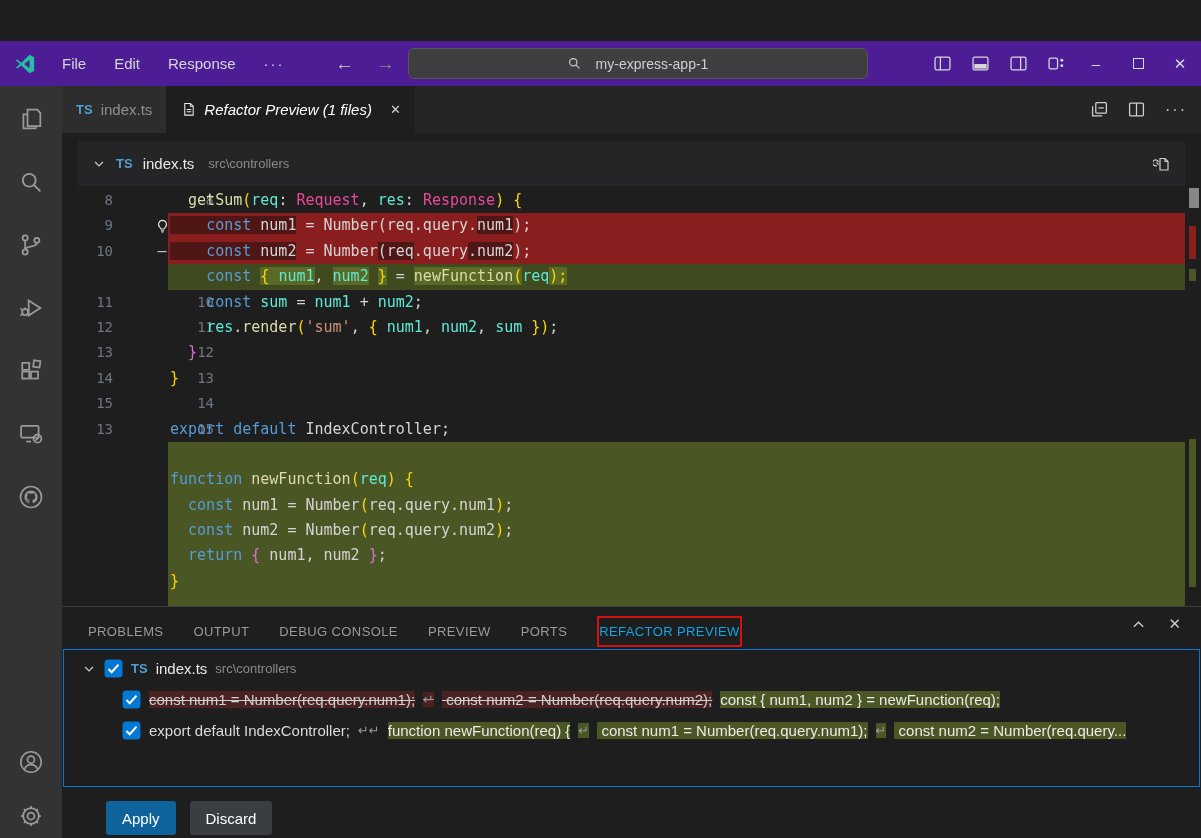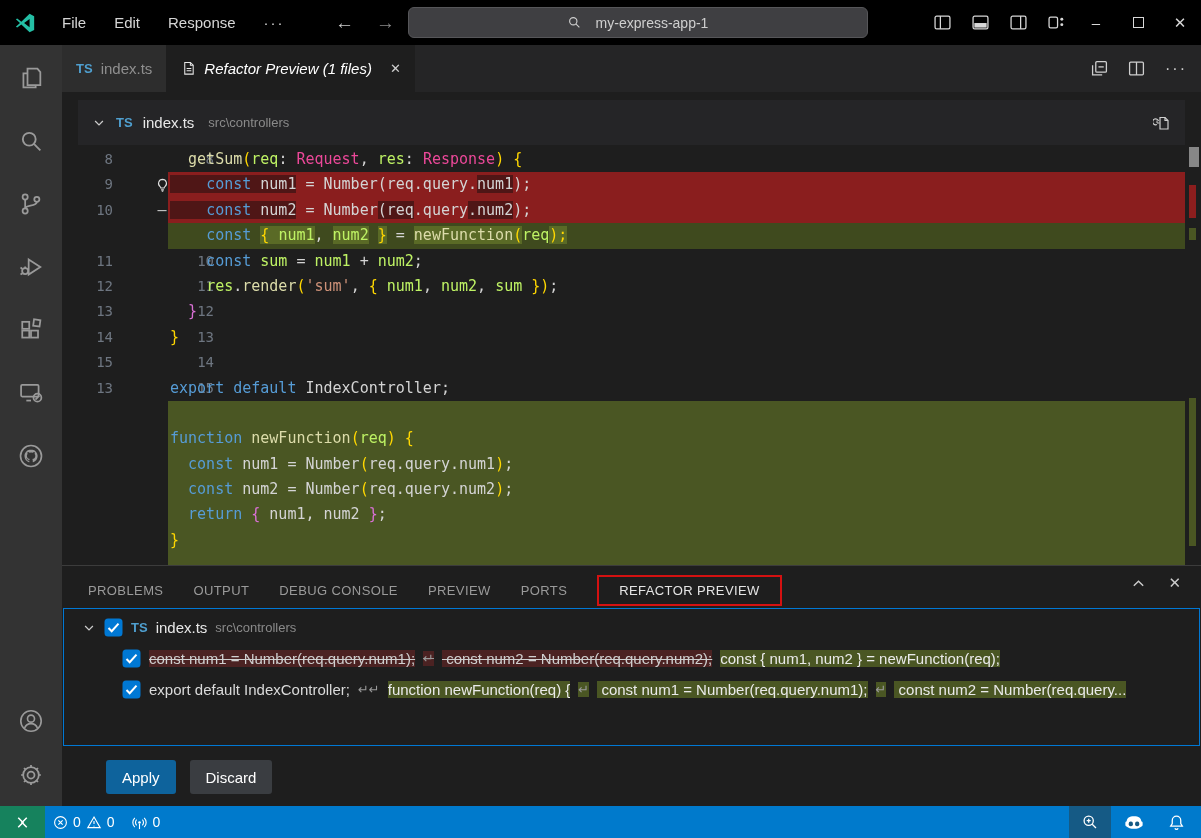--- a/index.html
+++ b/index.html
@@ -7,7 +7,7 @@
   #app{ position:relative; width:1201px; height:838px; background:#1e1e1e; overflow:hidden;
         font-family:"Liberation Sans","DejaVu Sans",sans-serif; color:#cccccc; }
   
-  .titlebar{ position:relative; height:45px; background:#000000; display:flex; align-items:center; }
+  .titlebar{ position:relative; height:45px; background:#4c1d95; display:flex; align-items:center;margin-top:41px; }
   .vslogo{ margin:0 16px 0 14px; }
   .menus{ display:flex; gap:8px; font-size:15px; color:#d6d6d6; }
   .menus span{ padding:4px 10px; border-radius:5px; cursor:default; }

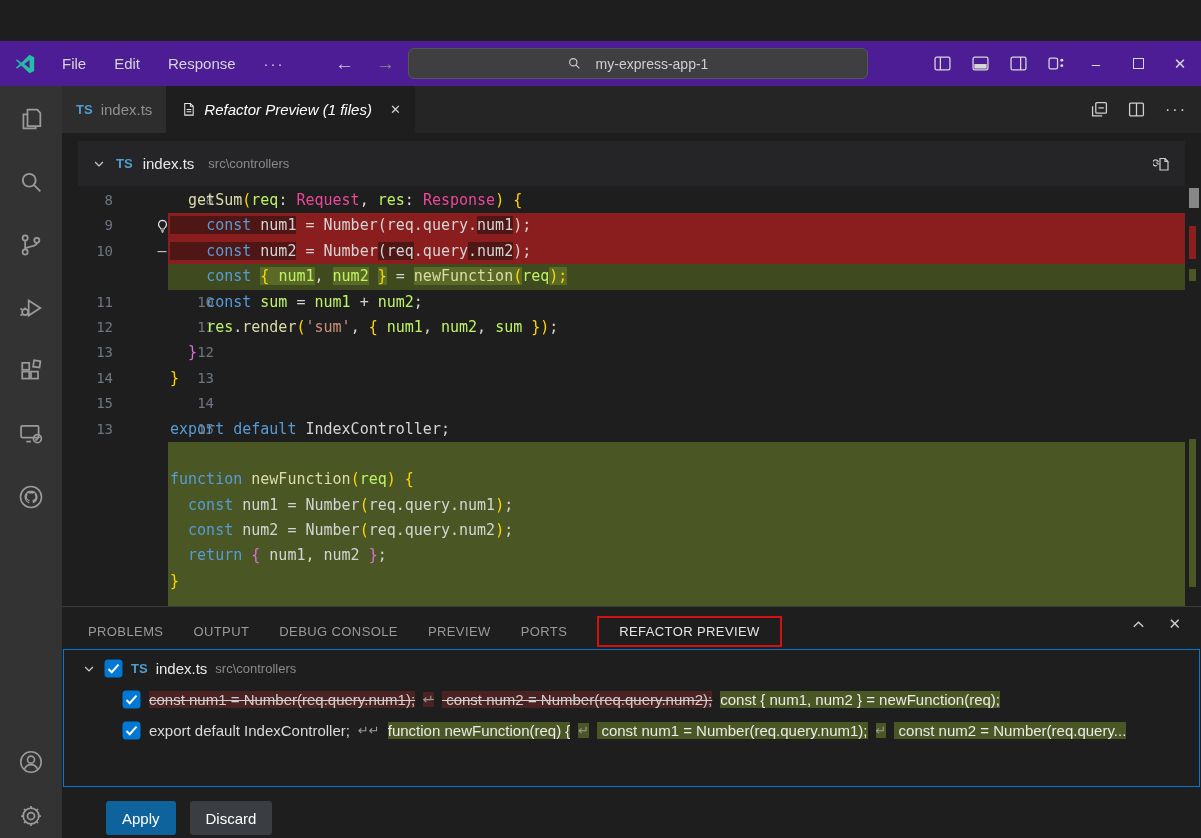--- a/index.html
+++ b/index.html
@@ -55,7 +55,7 @@
   .band.del{ background:#8a1e1e; }
   .band.addw{ background:#3f4a1e; }
   .band.add{ background:#4a5623; }
-  .kw{color:#569cd6}.var{color:#bef264}.fn{color:#dcdcaa}.cls{color:#ec4899}
+  .kw{color:#569cd6}.var{color:#5eead4}.fn{color:#dcdcaa}.cls{color:#ec4899}
   .str{color:#ce9178}.pl{color:#d4d4d4}.b1{color:#ffd700}.b2{color:#da70d6}
   .rd{background:#4f1616}.gb{background:#5a6a26}
   .scroll-thumb{ position:absolute; right:2px; top:55px; width:10px; height:20px; background:#9a9a9a; opacity:.85; }

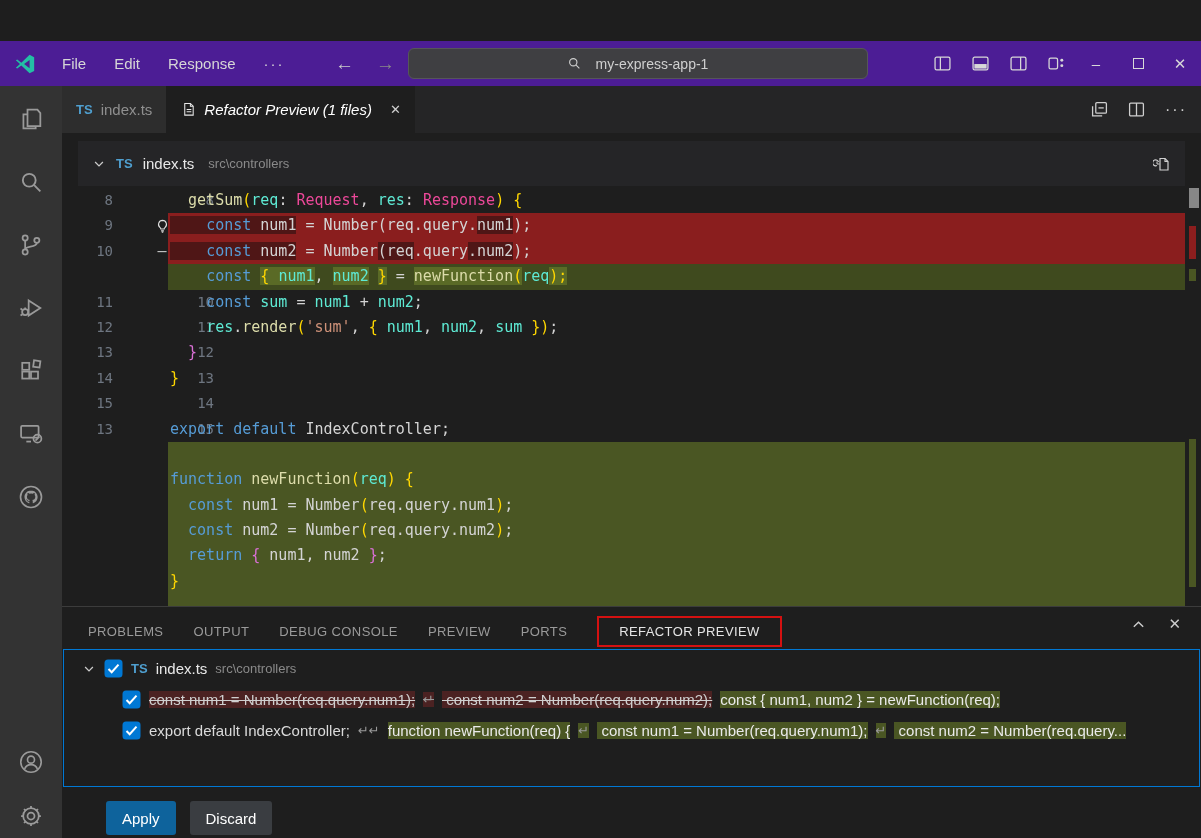--- a/index.html
+++ b/index.html
@@ -64,7 +64,7 @@
   .panel{ height:241px; background:#1e1e1e; border-top:1px solid #3c3c3c; position:relative; }
   .panel-tabs{ height:49px; display:flex; align-items:center; gap:30px; padding-left:26px; font-size:13px; color:#9a9a9a; }
   .ptab{ letter-spacing:.4px; white-space:nowrap; }
-  .ptab.boxed{ color:#e5e5e5; border:2px solid #d41111; padding:6px 20px;text-align:center; }
+  .ptab.boxed{ color:#0ea5e9; border:2px solid #d41111; padding:6px 0;text-align:center; }
   .panel-tabs-right{ position:absolute; right:20px; top:8px; display:flex; gap:22px; align-items:center; color:#cccccc; }
   .panel-body{ position:absolute; left:1px; right:1px; top:42px; height:138px; border:1px solid #0078d4; background:#1e1e1e; overflow:hidden; }
   .trow{ height:31px; display:flex; align-items:center; font-size:15px; color:#d8d8d8; white-space:pre; overflow:hidden; }

